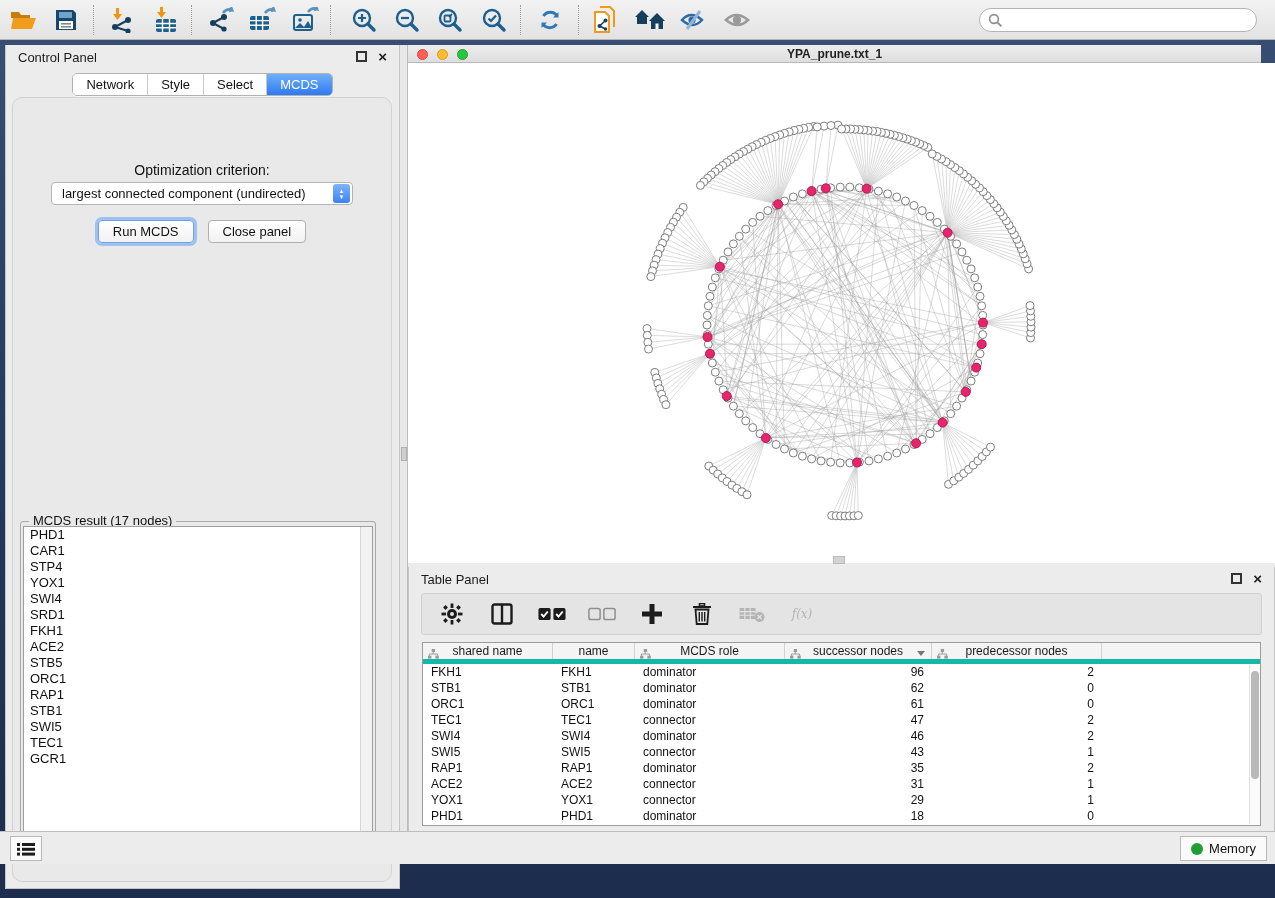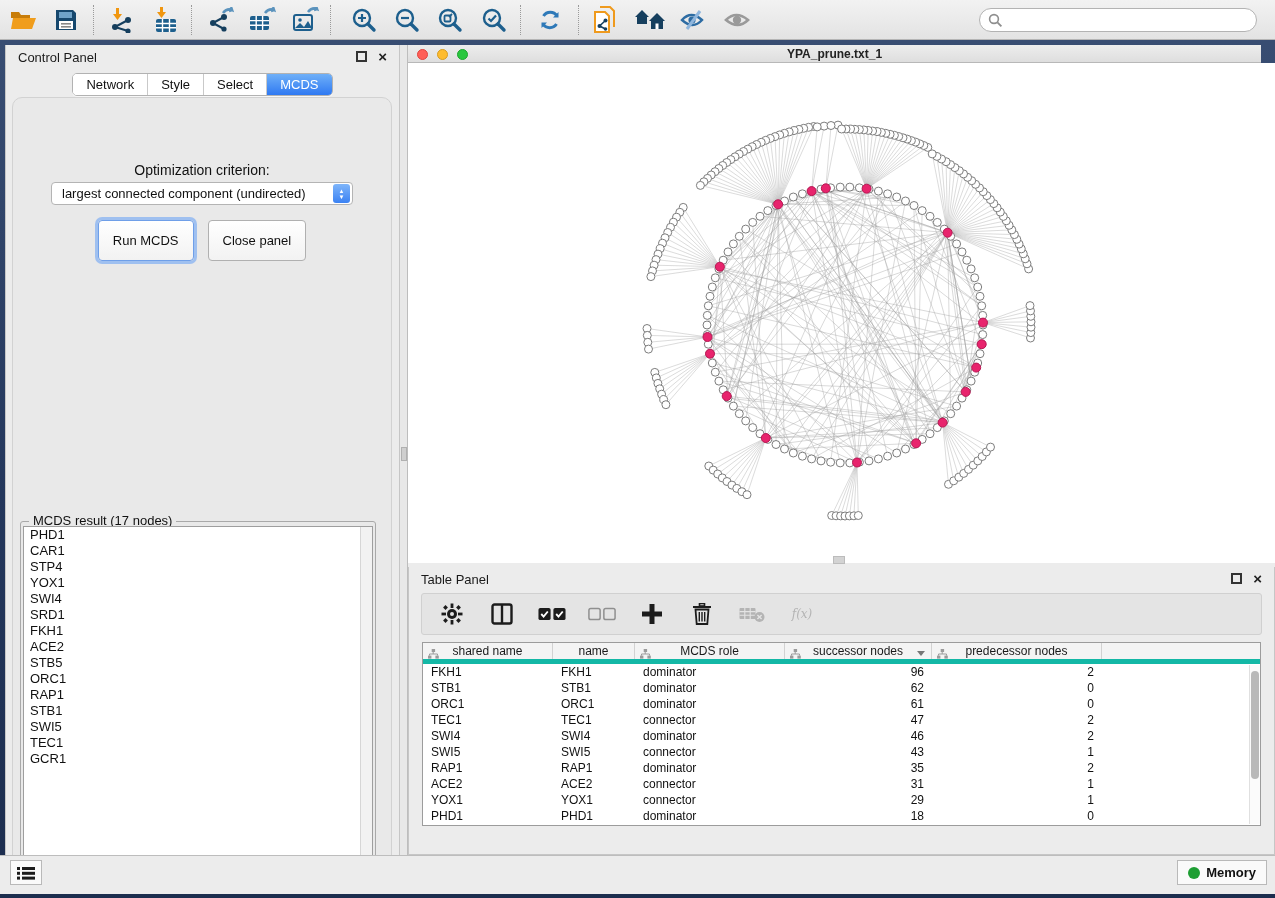--- a/index.html
+++ b/index.html
@@ -34,7 +34,7 @@
   .criterion .val { flex:1; font-size:13px; color:#111; padding-left:10px; white-space:nowrap; }
   .stepper { width:17px; height:19px; margin-right:2px; border-radius:3px; background:linear-gradient(#7eb5fa,#3b82f3);
     color:#fff; display:flex; flex-direction:column; align-items:center; justify-content:center; font-size:6px; line-height:6px; }
-  .btn { background:linear-gradient(#ffffff,#f2f2f2); border:1px solid #b0b0b0; border-radius:4px; font-size:13px; color:#111; padding:12px 14px; }
+  .btn { background:linear-gradient(#ffffff,#f2f2f2); border:1px solid #b0b0b0; border-radius:4px; font-size:13px; color:#111; padding:3px 14px; }
   .btn.focus { box-shadow:0 0 0 3px rgba(110,165,245,.6); border-color:#6f9fe8; }
   .cp-buttons { position:absolute; left:0; right:0; top:122px; display:flex; justify-content:center; gap:14px; }
   .groupbox { position:absolute; left:7px; right:15px; top:423px; bottom:17px; border:1px solid #a9a9a9; border-radius:3px; }

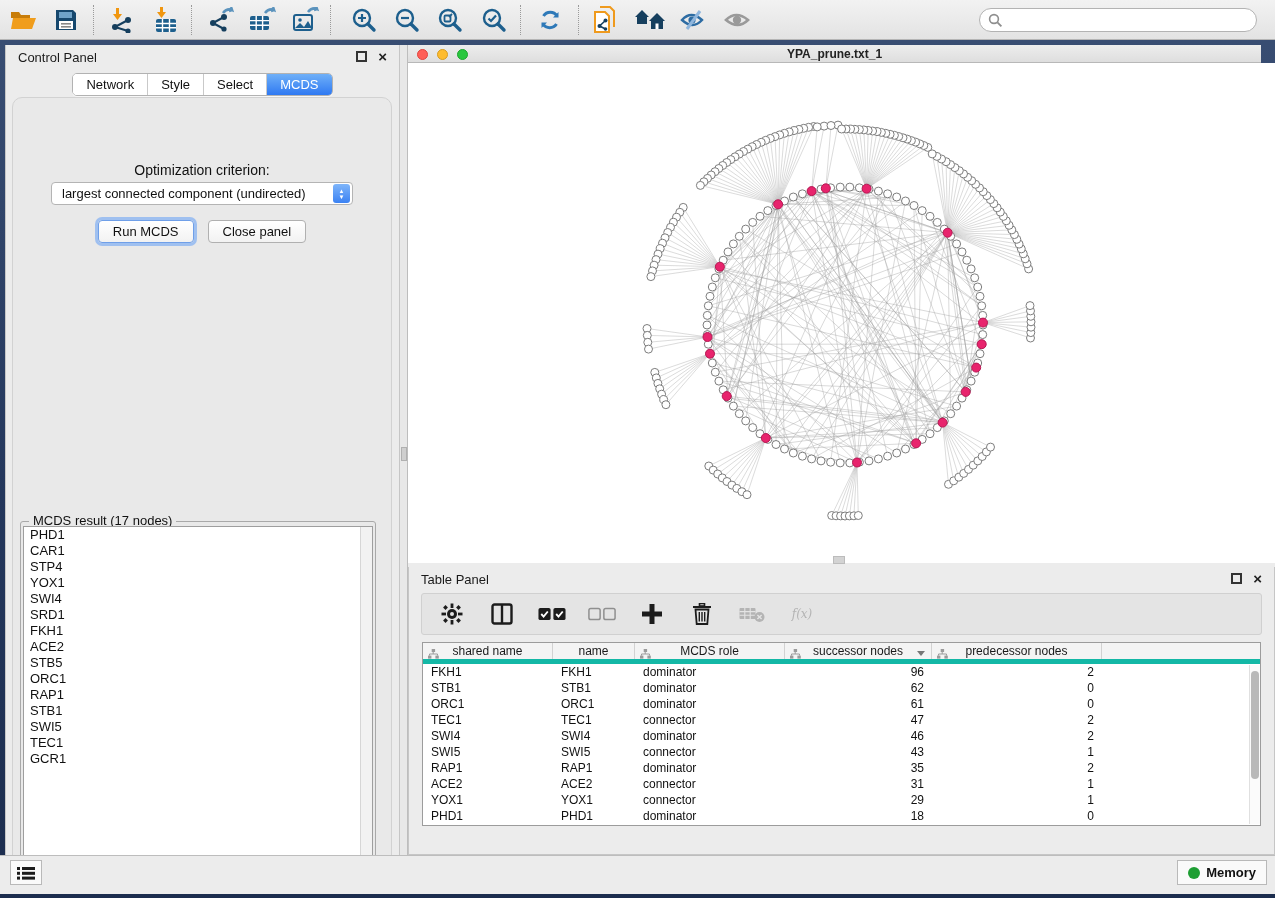--- a/index.html
+++ b/index.html
@@ -76,7 +76,7 @@
   .tp-tabs { position:absolute; left:0; right:0; bottom:3px; display:flex; justify-content:center; }
 
   
-  .statusbar { position:absolute; left:0; top:855px; width:1275px; height:39px; background:#ececec; border-top:1px solid #bdbdbd;font-weight:bold; }
+  .statusbar { position:absolute; left:0; top:831px; width:1275px; height:33px; background:#ececec; border-top:1px solid #bdbdbd; }
   .list-btn { position:absolute; left:10px; top:4px; width:32px; height:25px; background:#fafafa; border:1px solid #b9b9b9; display:flex; align-items:center; justify-content:center; }
   .mem-btn { position:absolute; right:8px; top:4px; height:25px; background:#fafafa; border:1px solid #b9b9b9; display:flex; align-items:center; gap:6px; padding:0 10px; font-size:13px; color:#111; }
   .mem-dot { width:12px; height:12px; border-radius:50%; background:#1e9e33; }

